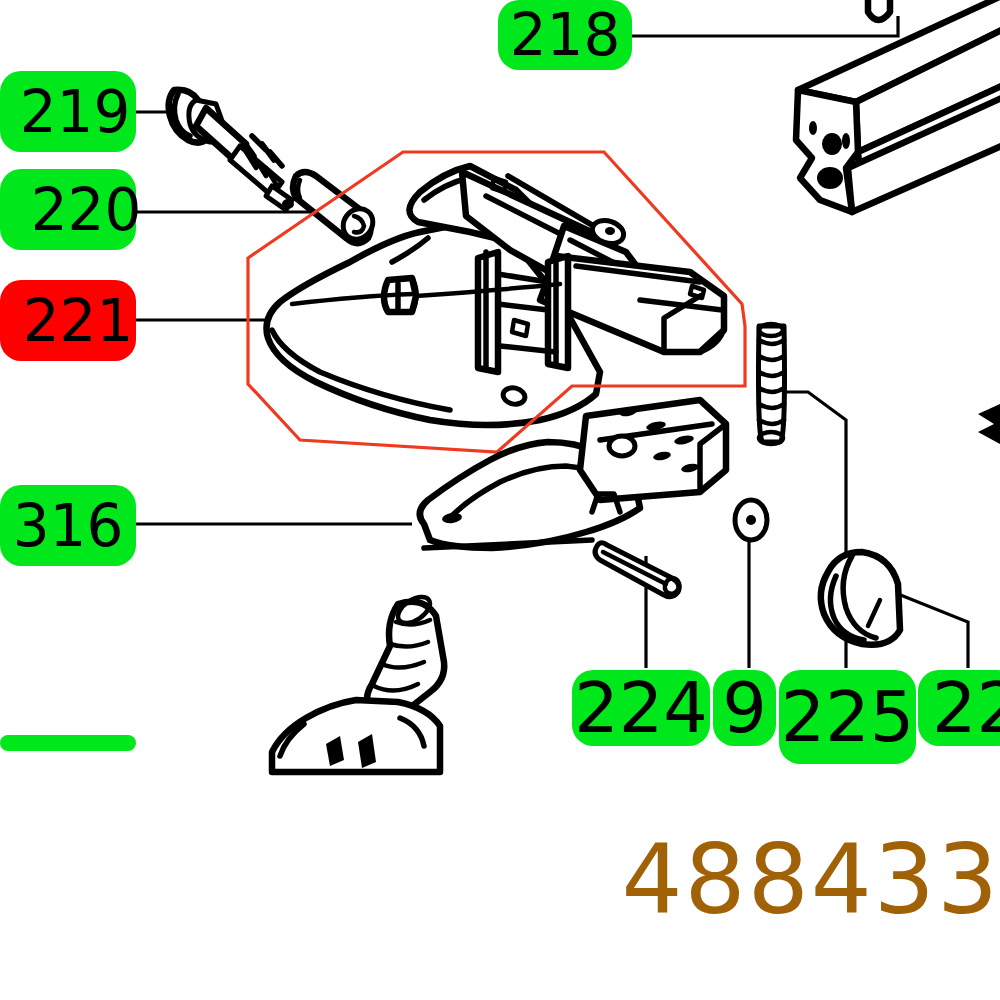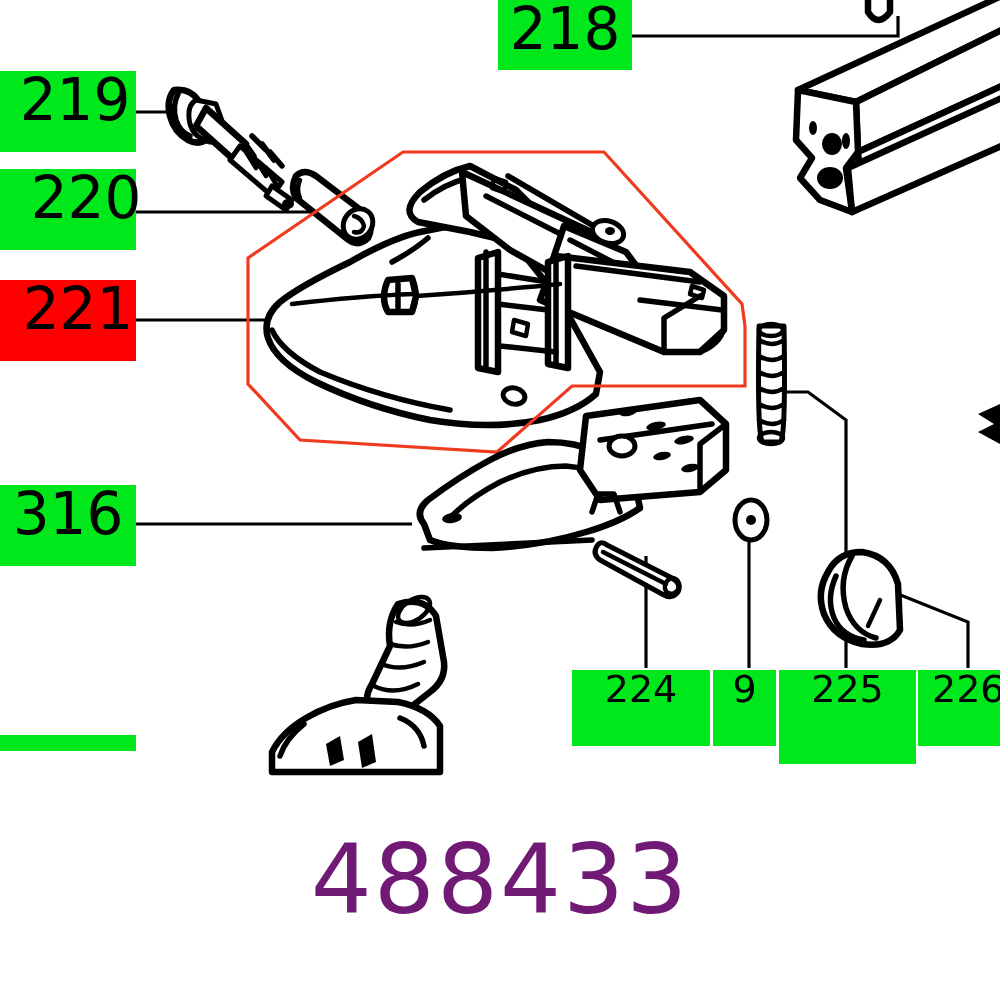--- a/index.html
+++ b/index.html
@@ -29,7 +29,7 @@
   .callout {
     position: absolute;
     display: flex;
-    align-items: flex-start;
+    align-items: center;
     justify-content: center;
     color: #000000;
     font-family: "DejaVu Sans", "Liberation Sans", sans-serif;
@@ -37,6 +37,7 @@
     line-height: 1;
     box-sizing: border-box;
     user-select: none;
+    border-radius: 21px;
   }
   .callout-green { background: #00e81c; }
   .callout-red   { background: #fe0000; }

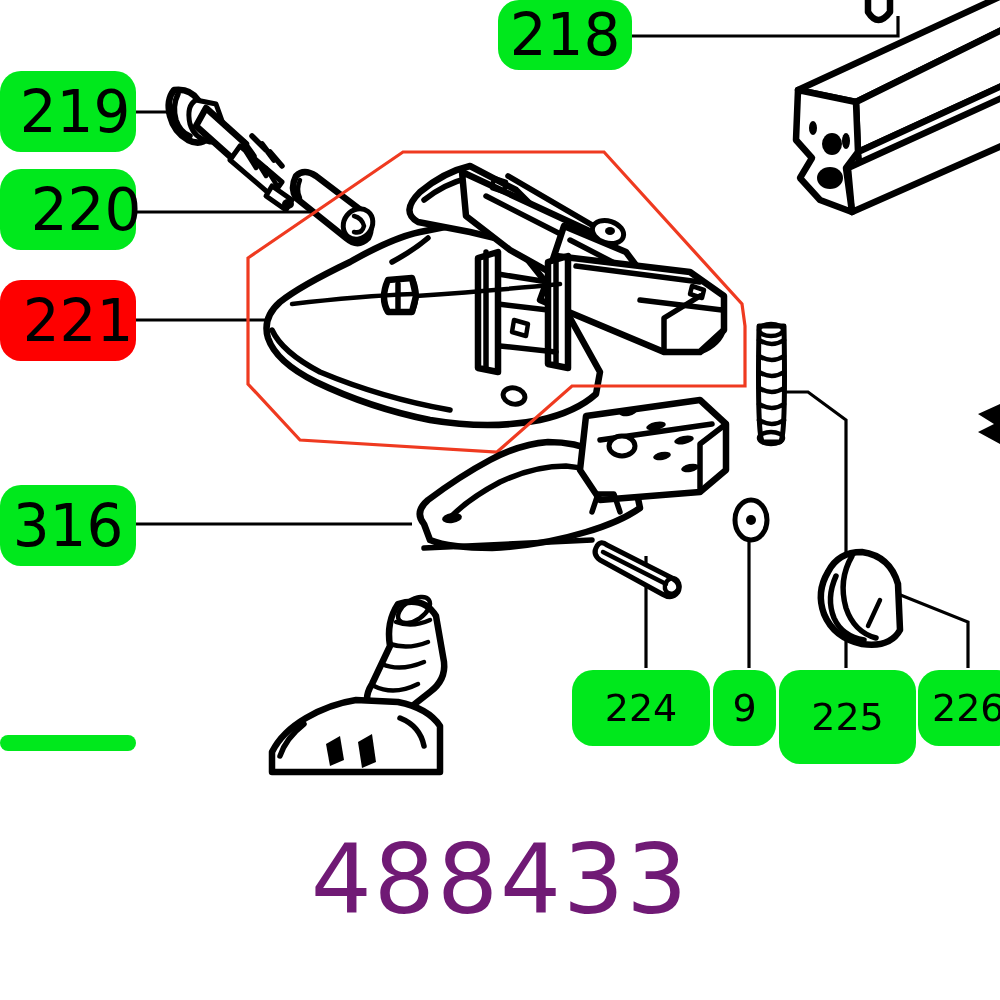--- a/index.html
+++ b/index.html
@@ -46,7 +46,7 @@
     letter-spacing: 0px;
     white-space: nowrap;
   }
-  .callout-num-sm { font-size: 38px; }
+  .callout-num-sm { font-size: 70px; }
   #drawing-number {
     position: absolute;
     left: 0;

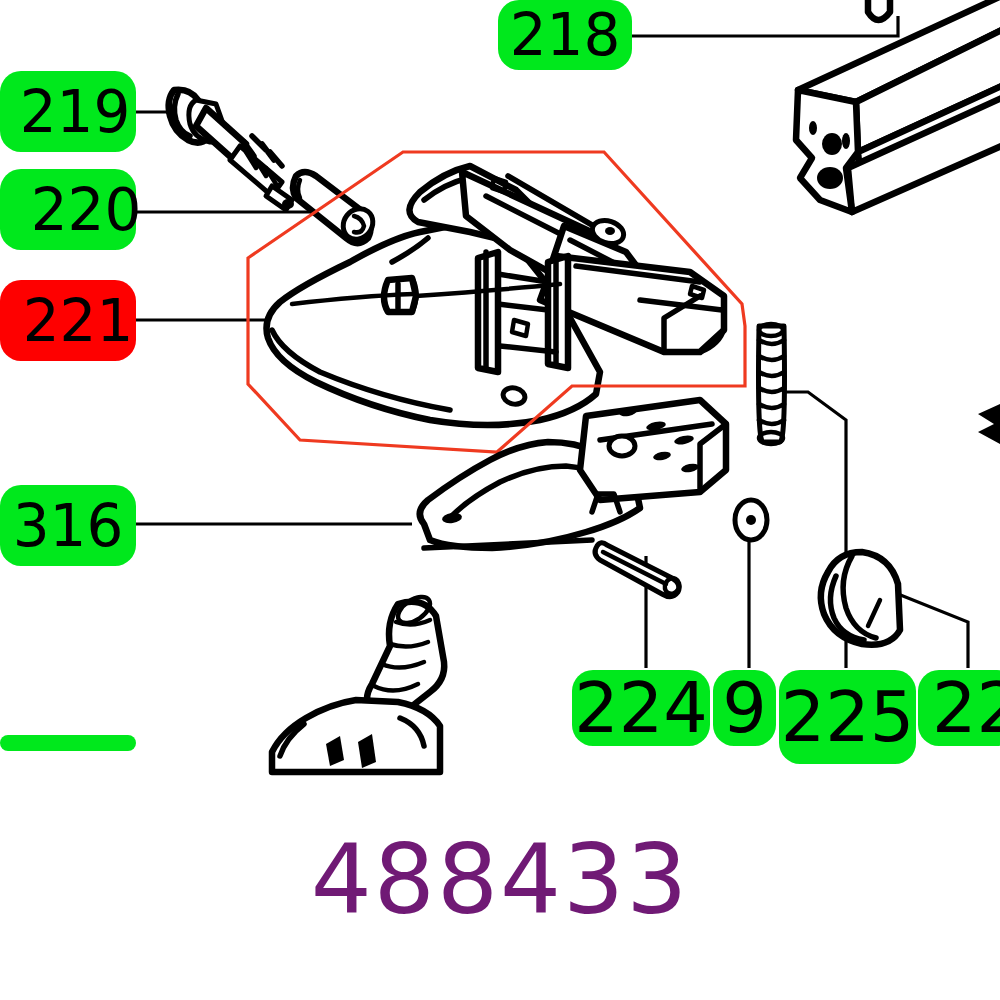--- a/index.html
+++ b/index.html
@@ -52,10 +52,10 @@
     left: 0;
     top: 824px;
     width: 1000px;
-    text-align: center;
+    text-align: right;
     font-size: 96px;
     font-weight: 400;
-    color: #701a75;
+    color: #a16207;
     letter-spacing: 2px;
     font-family: "DejaVu Sans", "Liberation Sans", sans-serif;
     user-select: none;

